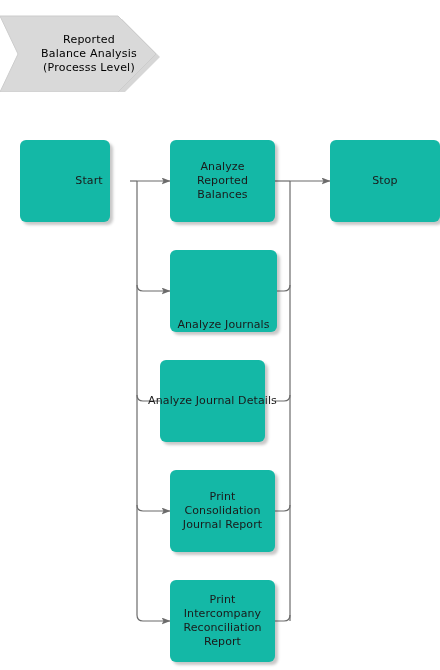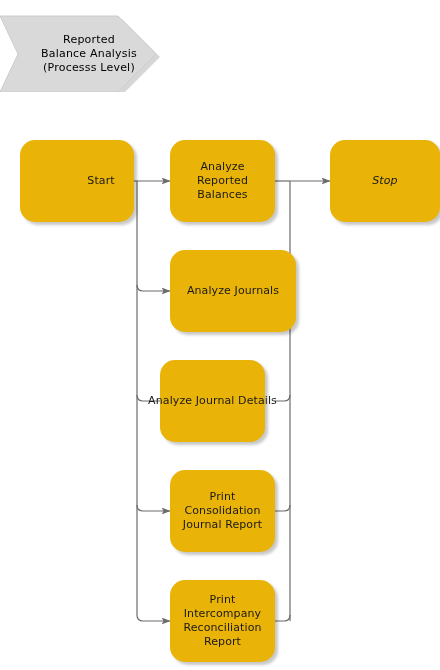--- a/index.html
+++ b/index.html
@@ -57,8 +57,8 @@
   }
   .node {
     position: absolute;
-    background: #eab308;
-    border-radius: 15px;
+    background: #14b8a6;
+    border-radius: 6px;
     box-shadow: 3px 3px 3px rgba(0,0,0,0.22);
     display: flex;
     align-items: center;

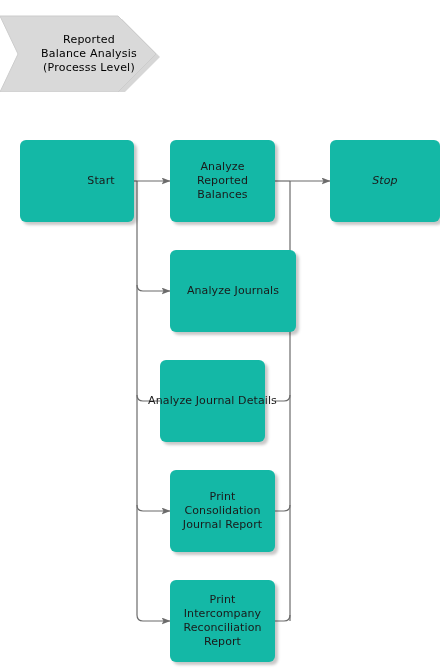--- a/index.html
+++ b/index.html
@@ -131,7 +131,7 @@
 (Processs Level)</div>
   </div>
 
-  <div class="node" style="left:20px; top:140px; width:114px; height:82px;padding-left:48px;">
+  <div class="node" style="left:20px; top:140px; width:90px; height:82px;padding-left:48px;">
     <span class="node-label">Start</span>
   </div>
 

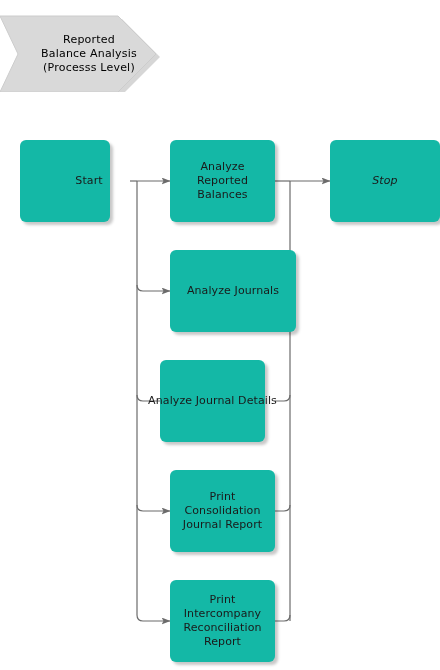--- a/index.html
+++ b/index.html
@@ -163,7 +163,7 @@
 Report</span>
   </div>
 
-  <div class="node" style="left:330px; top:140px; width:110px; height:82px;font-style:italic;">
+  <div class="node" style="left:330px; top:140px; width:110px; height:82px;">
     <span class="node-label">Stop</span>
   </div>
 

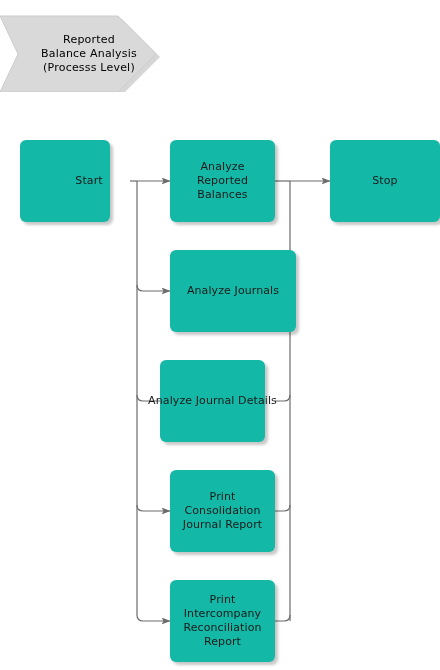--- a/index.html
+++ b/index.html
@@ -141,7 +141,7 @@
 Balances</span>
   </div>
 
-  <div class="node node-wide" style="left:170px; top:250px; width:126px; height:82px;">
+  <div class="node node-wide" style="left:170px; top:250px; width:107px; height:82px;align-items:flex-end;">
     <span class="node-label">Analyze Journals</span>
   </div>
 

